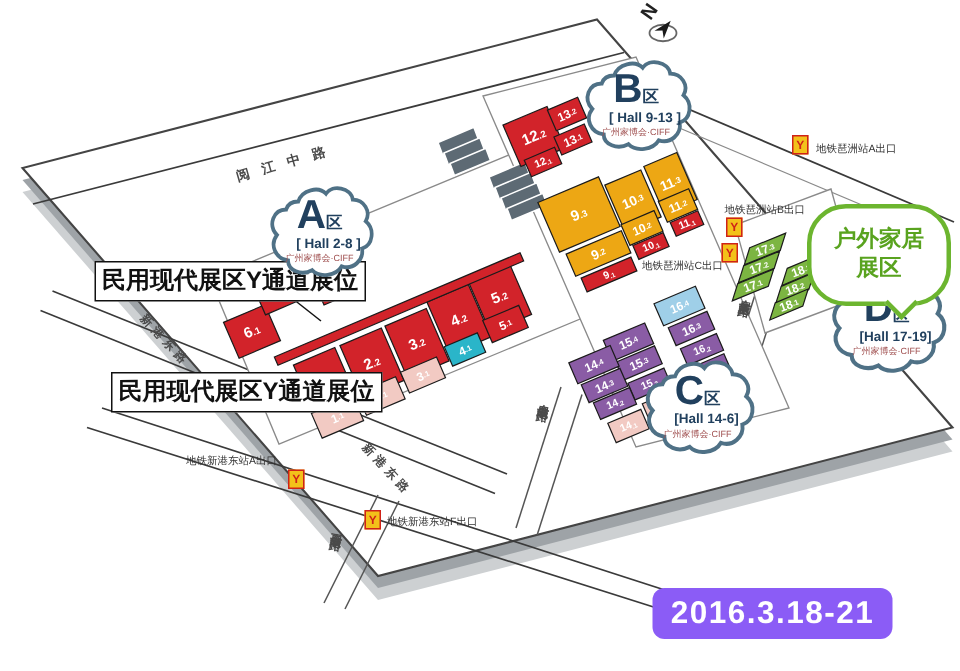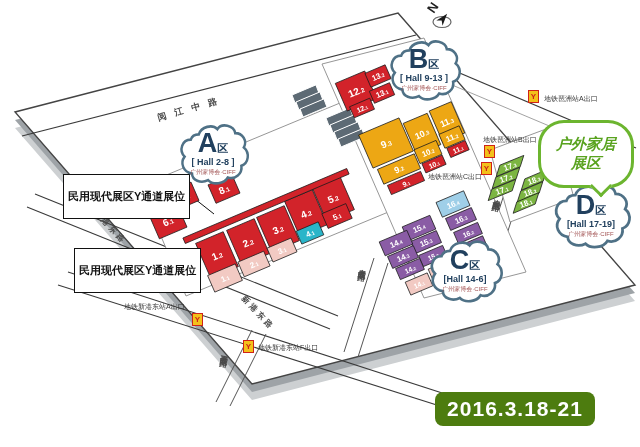--- a/index.html
+++ b/index.html
@@ -24,7 +24,7 @@
   .cloud-line1{line-height:0.9;}
   .cloud-letter{font-size:27px;font-weight:bold;color:#21405e;}
   .cloud-zone{font-size:11px;font-weight:bold;color:#21405e;}
-  .cloud-range{font-size:9px;font-weight:bold;color:#21405e;margin-top:1px;white-space:nowrap;}
+  .cloud-range{font-size:9px;font-weight:bold;color:#21405e;margin-top:1px;white-space:nowrap;padding-left:12px;}
   .cloud-org{font-size:6px;color:#a05050;margin-top:1px;white-space:nowrap;}
   .bubble{position:absolute;z-index:6;background:#fff;border:3px solid #6cb52f;border-radius:26px;
           display:flex;flex-direction:column;align-items:center;justify-content:center;

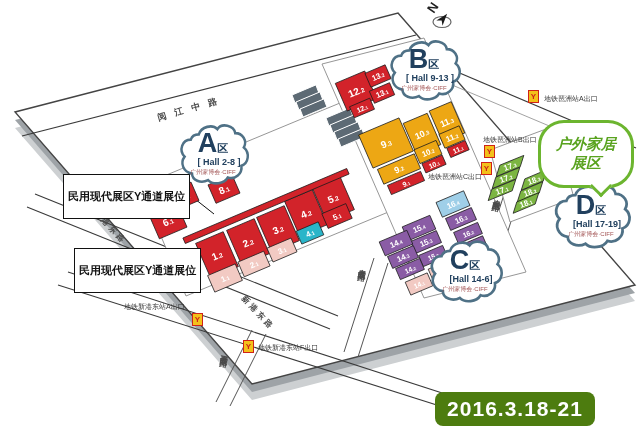--- a/index.html
+++ b/index.html
@@ -247,7 +247,7 @@
     </div>
   </div>
 
-  <div class="bubble" style="left:538px;top:120px;width:90px;height:62px;font-style:italic;">
+  <div class="bubble" style="left:538px;top:136px;width:90px;height:62px;">
     <span>户外家居</span>
     <span>展区</span>
     <span class="tail"></span>

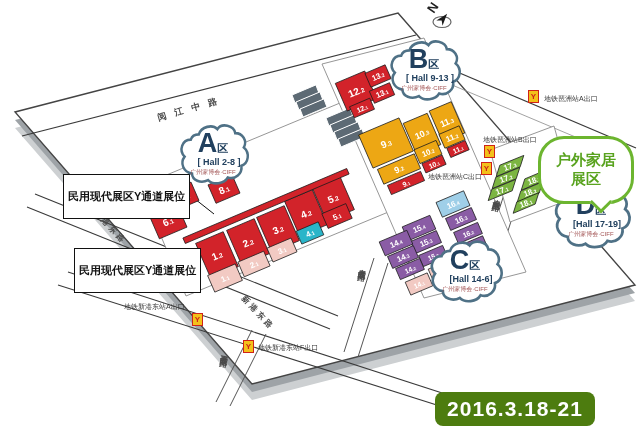--- a/index.html
+++ b/index.html
@@ -14,8 +14,8 @@
               box-sizing:border-box;display:flex;align-items:center;justify-content:center;
               color:#cf2218;font-weight:bold;font-size:8px;line-height:1;}
   .metro-label{position:absolute;font-size:7px;color:#333;white-space:nowrap;}
-  .callout{position:absolute;background:#fff;border:1.6px solid #111;font-size:11px;font-weight:bold;
-           color:#111;padding:14px 4px;white-space:nowrap;z-index:5;text-align:center;}
+  .callout{position:absolute;background:#fff;border:1.6px solid #111;font-size:16px;font-weight:bold;
+           color:#111;padding:2px 4px;white-space:nowrap;z-index:5;text-align:center;}
   .cloud{position:absolute;z-index:6;}
   .cloud svg{position:absolute;left:0;top:0;width:100%;height:100%;}
   .cloud-path{fill:#fff;stroke:#4f7186;stroke-width:4;}

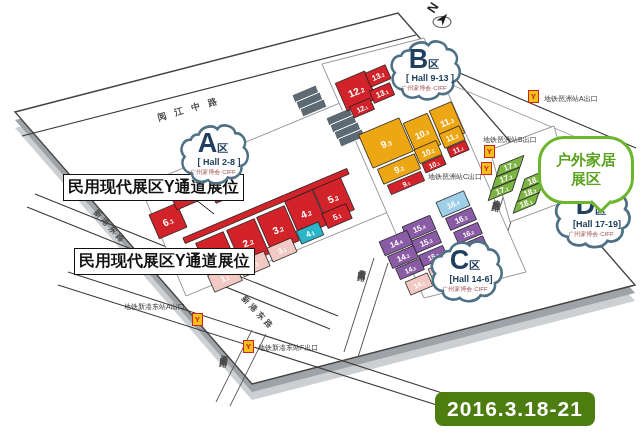--- a/index.html
+++ b/index.html
@@ -32,7 +32,7 @@
   .bubble .tail{position:absolute;width:13px;height:13px;background:#fff;
           border-right:3px solid #6cb52f;border-bottom:3px solid #6cb52f;
           transform:rotate(45deg);bottom:-9px;left:58%;}
-  .date-badge{position:absolute;left:435px;top:392px;width:160px;height:34px;background:#4d7c0f;
+  .date-badge{position:absolute;left:435px;top:392px;width:160px;height:34px;background:#8b5cf6;
           border-radius:8px;color:#fff;font-weight:bold;font-size:21px;letter-spacing:1px;
           display:flex;align-items:center;justify-content:center;z-index:6;}
   .north{position:absolute;left:420px;top:0px;width:36px;height:34px;z-index:6;}

